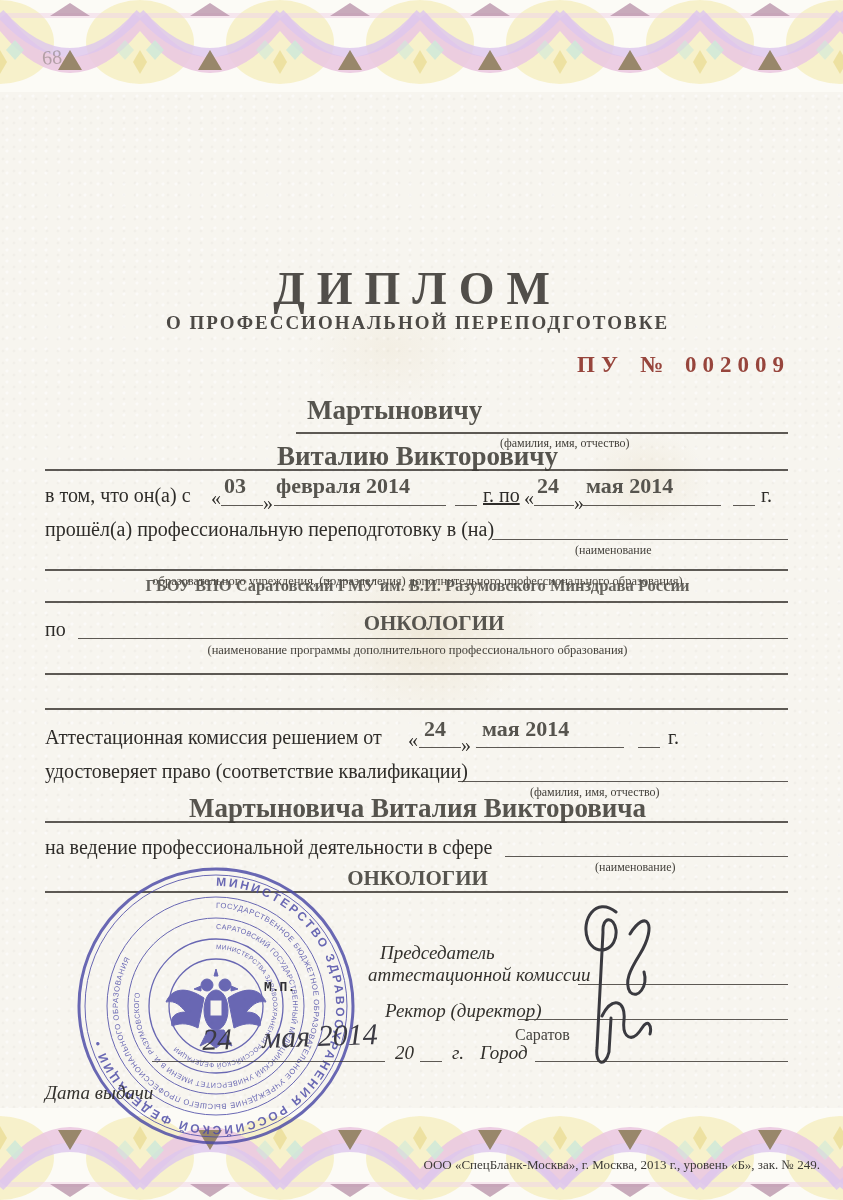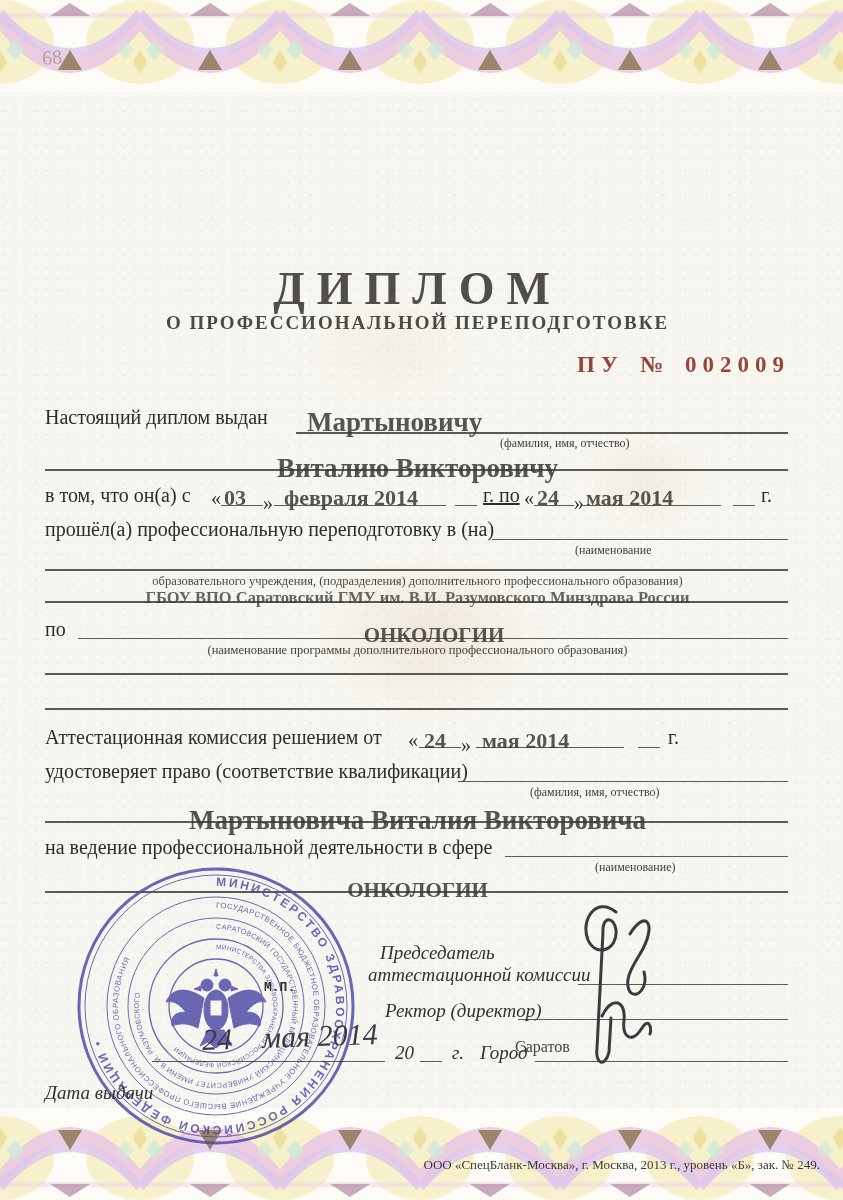--- a/index.html
+++ b/index.html
@@ -87,7 +87,6 @@
     <span>ПУ</span><span style="margin:0 16px;">№</span><span>002009</span>
   </div>
 
-  <span class="abs lbl" style="left:45px;top:406px;">Настоящий диплом выдан</span>
   <span class="abs typed" style="left:307px;top:395px;font-size:27px;">Мартыновичу</span>
   <div class="rule" style="left:296px;top:432px;width:492px;"></div>
   <span class="abs cap" style="left:500px;top:436px;">(фамилия, имя, отчество)</span>

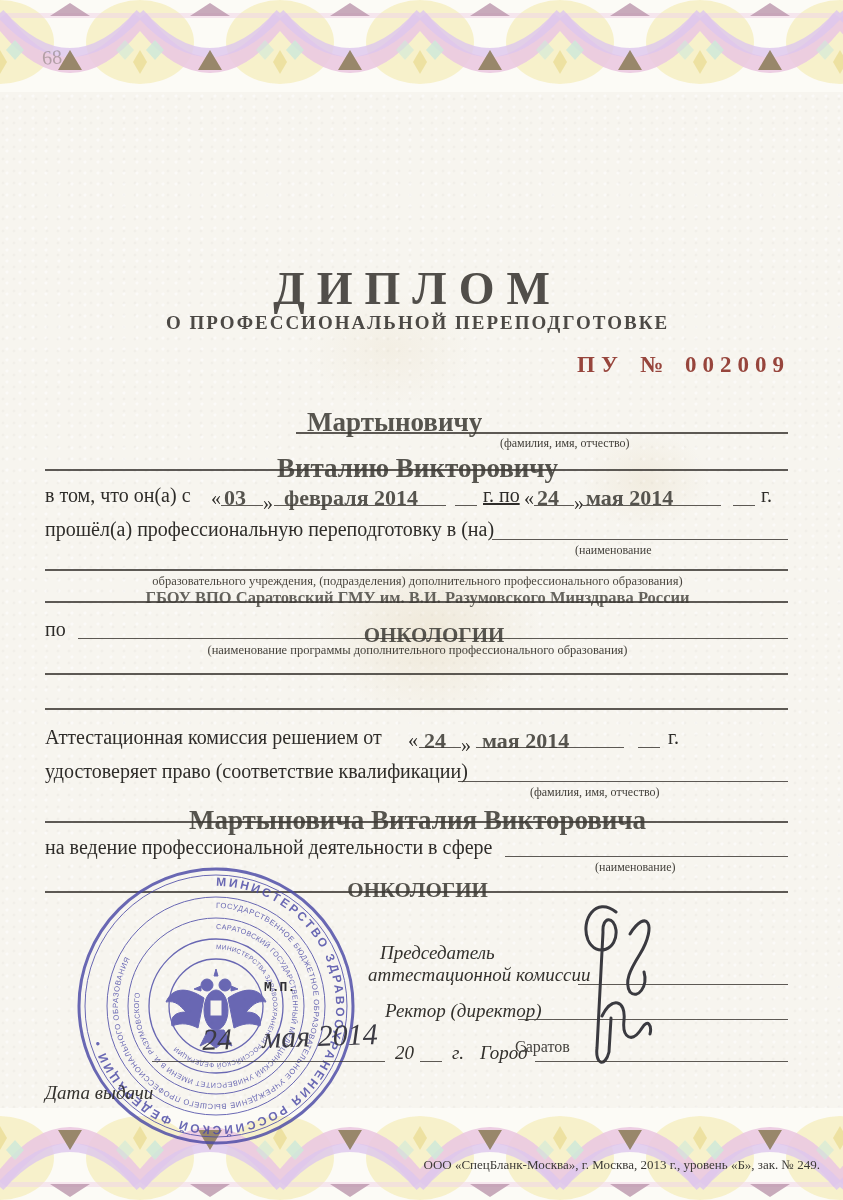--- a/index.html
+++ b/index.html
@@ -22,7 +22,7 @@
   .abs{position:absolute;white-space:nowrap;}
   .lbl{font-size:20px;color:#2e2c29;}
   .cap{font-size:12px;color:#413e39;}
-  .typed{font-weight:bold;color:#56544e;margin-top:12px;}
+  .typed{font-weight:bold;color:#56544e;}
   .ital{font-style:italic;font-size:19px;color:#33312d;}
   .rule{position:absolute;height:2px;background:rgba(58,55,50,0.82);}
   .rule.thin{height:1px;}

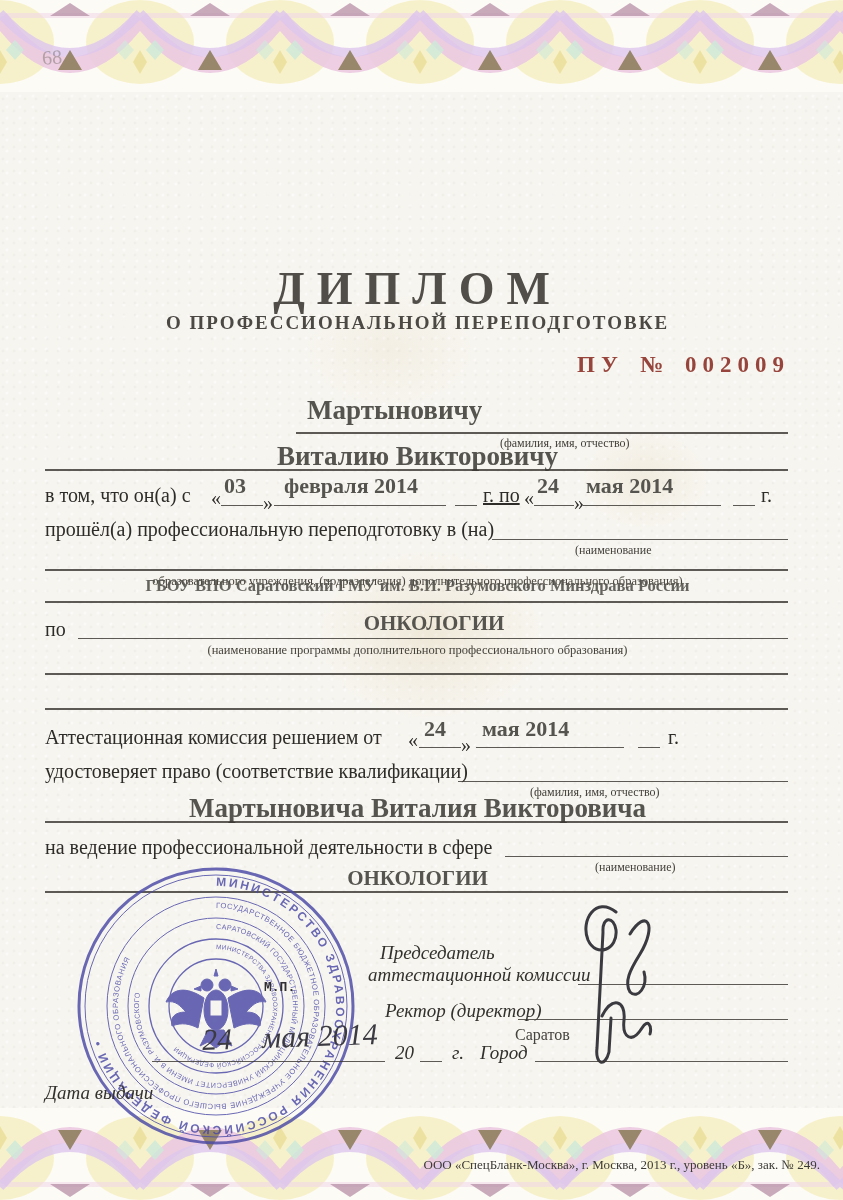--- a/index.html
+++ b/index.html
@@ -98,7 +98,7 @@
   <span class="abs typed" style="left:224px;top:473px;font-size:22px;">03</span>
   <div class="rule thin" style="left:221px;top:505px;width:42px;"></div>
   <span class="abs q" style="left:263px;top:492px;">»</span>
-  <span class="abs typed" style="left:284px;top:473px;font-size:22px;">февраля 2014</span>
+  <span class="abs typed" style="left:276px;top:473px;font-size:22px;">февраля 2014</span>
   <div class="rule thin" style="left:274px;top:505px;width:172px;"></div>
   <div class="rule thin" style="left:455px;top:505px;width:22px;"></div>
   <span class="abs lbl" style="left:483px;top:484px;text-decoration:underline;">г. по</span>

